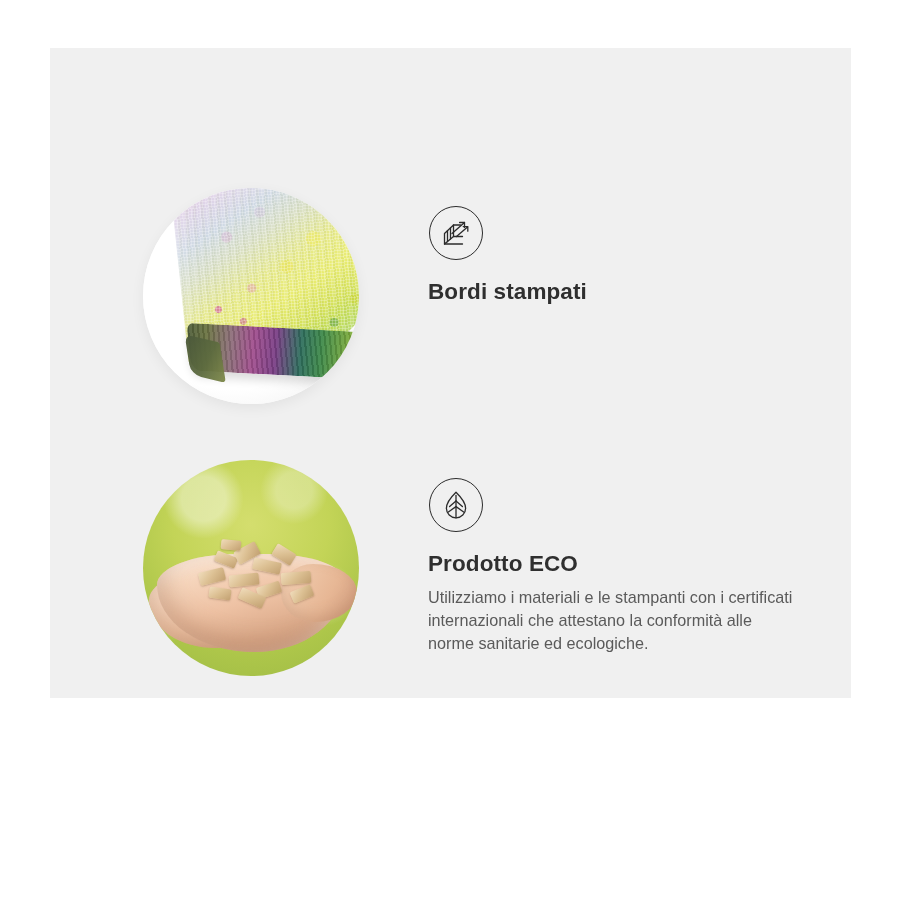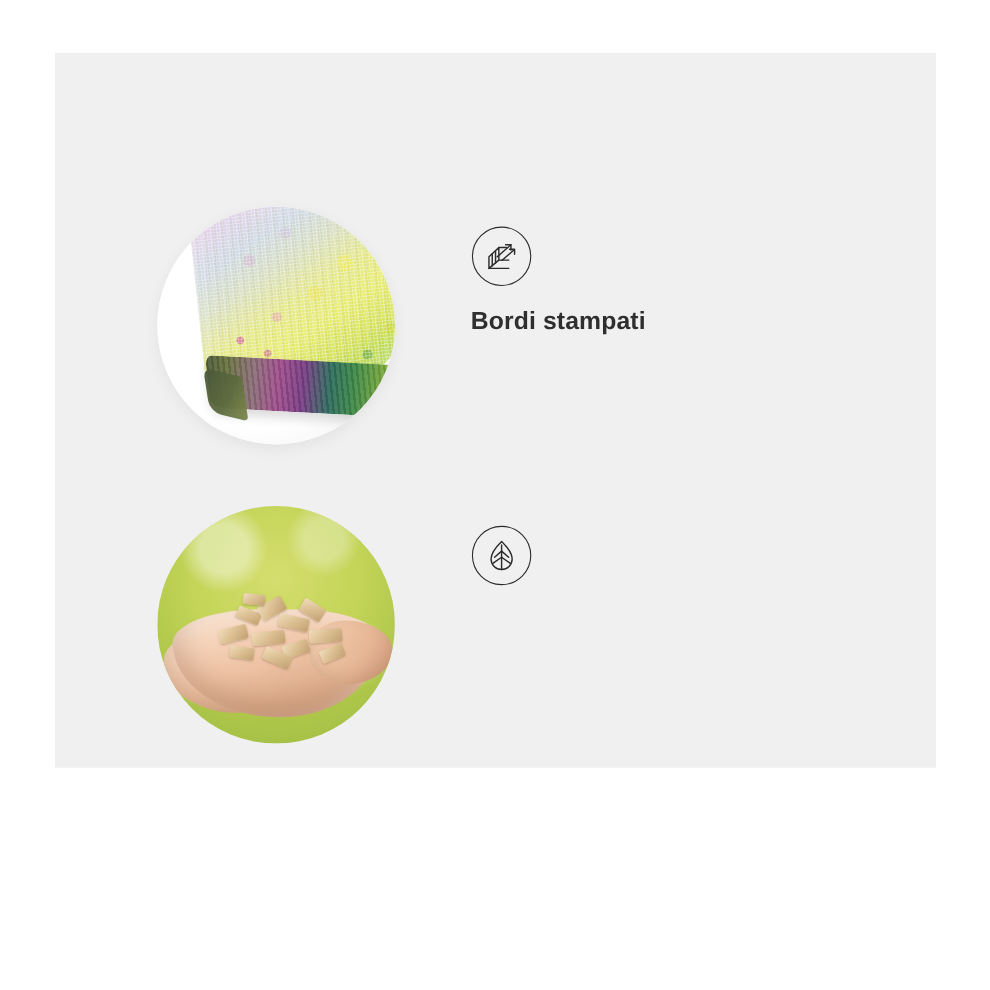--- a/index.html
+++ b/index.html
@@ -350,6 +350,7 @@
             <path d="M16 17.6 L24.0 23.2"></path>
           </svg>
         </div>
+        <h2 class="feature-title">Prodotto ECO</h2>
       </div>
     </div>
 

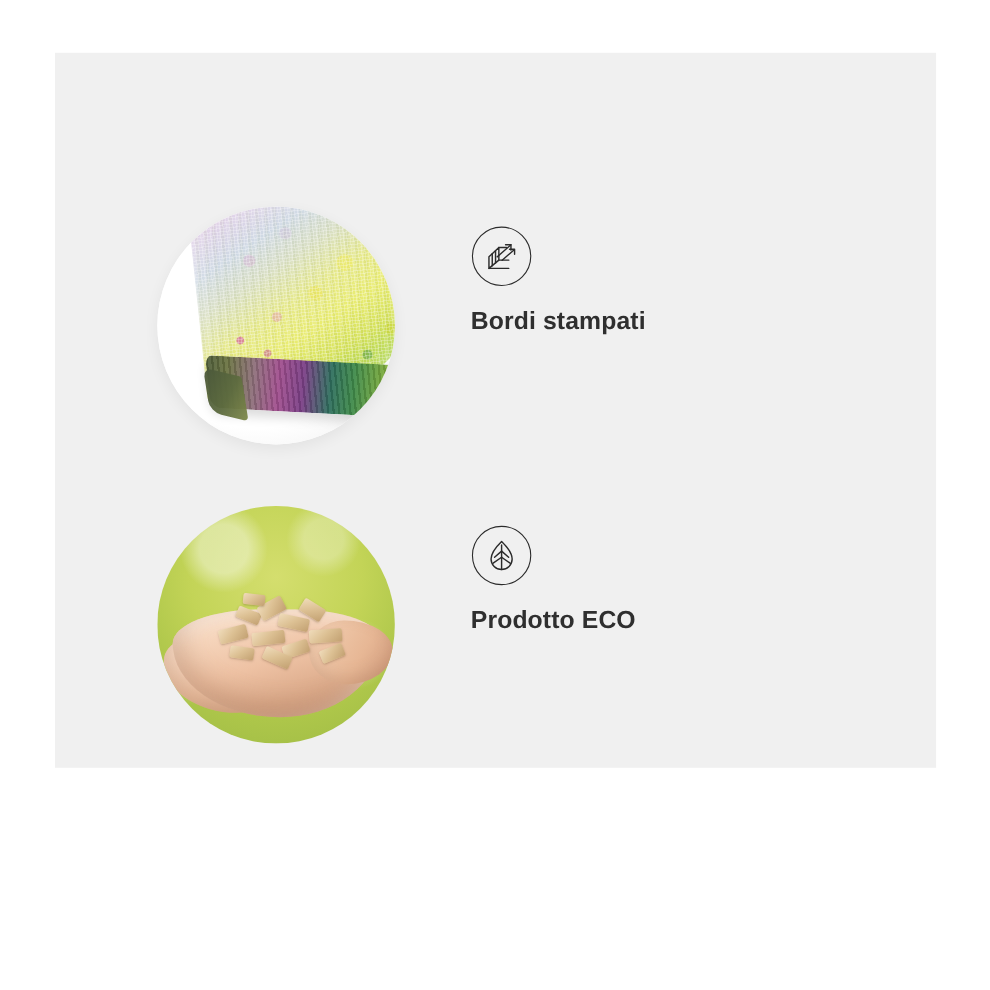--- a/index.html
+++ b/index.html
@@ -351,6 +351,7 @@
           </svg>
         </div>
         <h2 class="feature-title">Prodotto ECO</h2>
+        <p class="feature-body">Utilizziamo i materiali e le stampanti con i certificati internazionali che attestano la conformità alle norme sanitarie ed ecologiche.</p>
       </div>
     </div>
 

